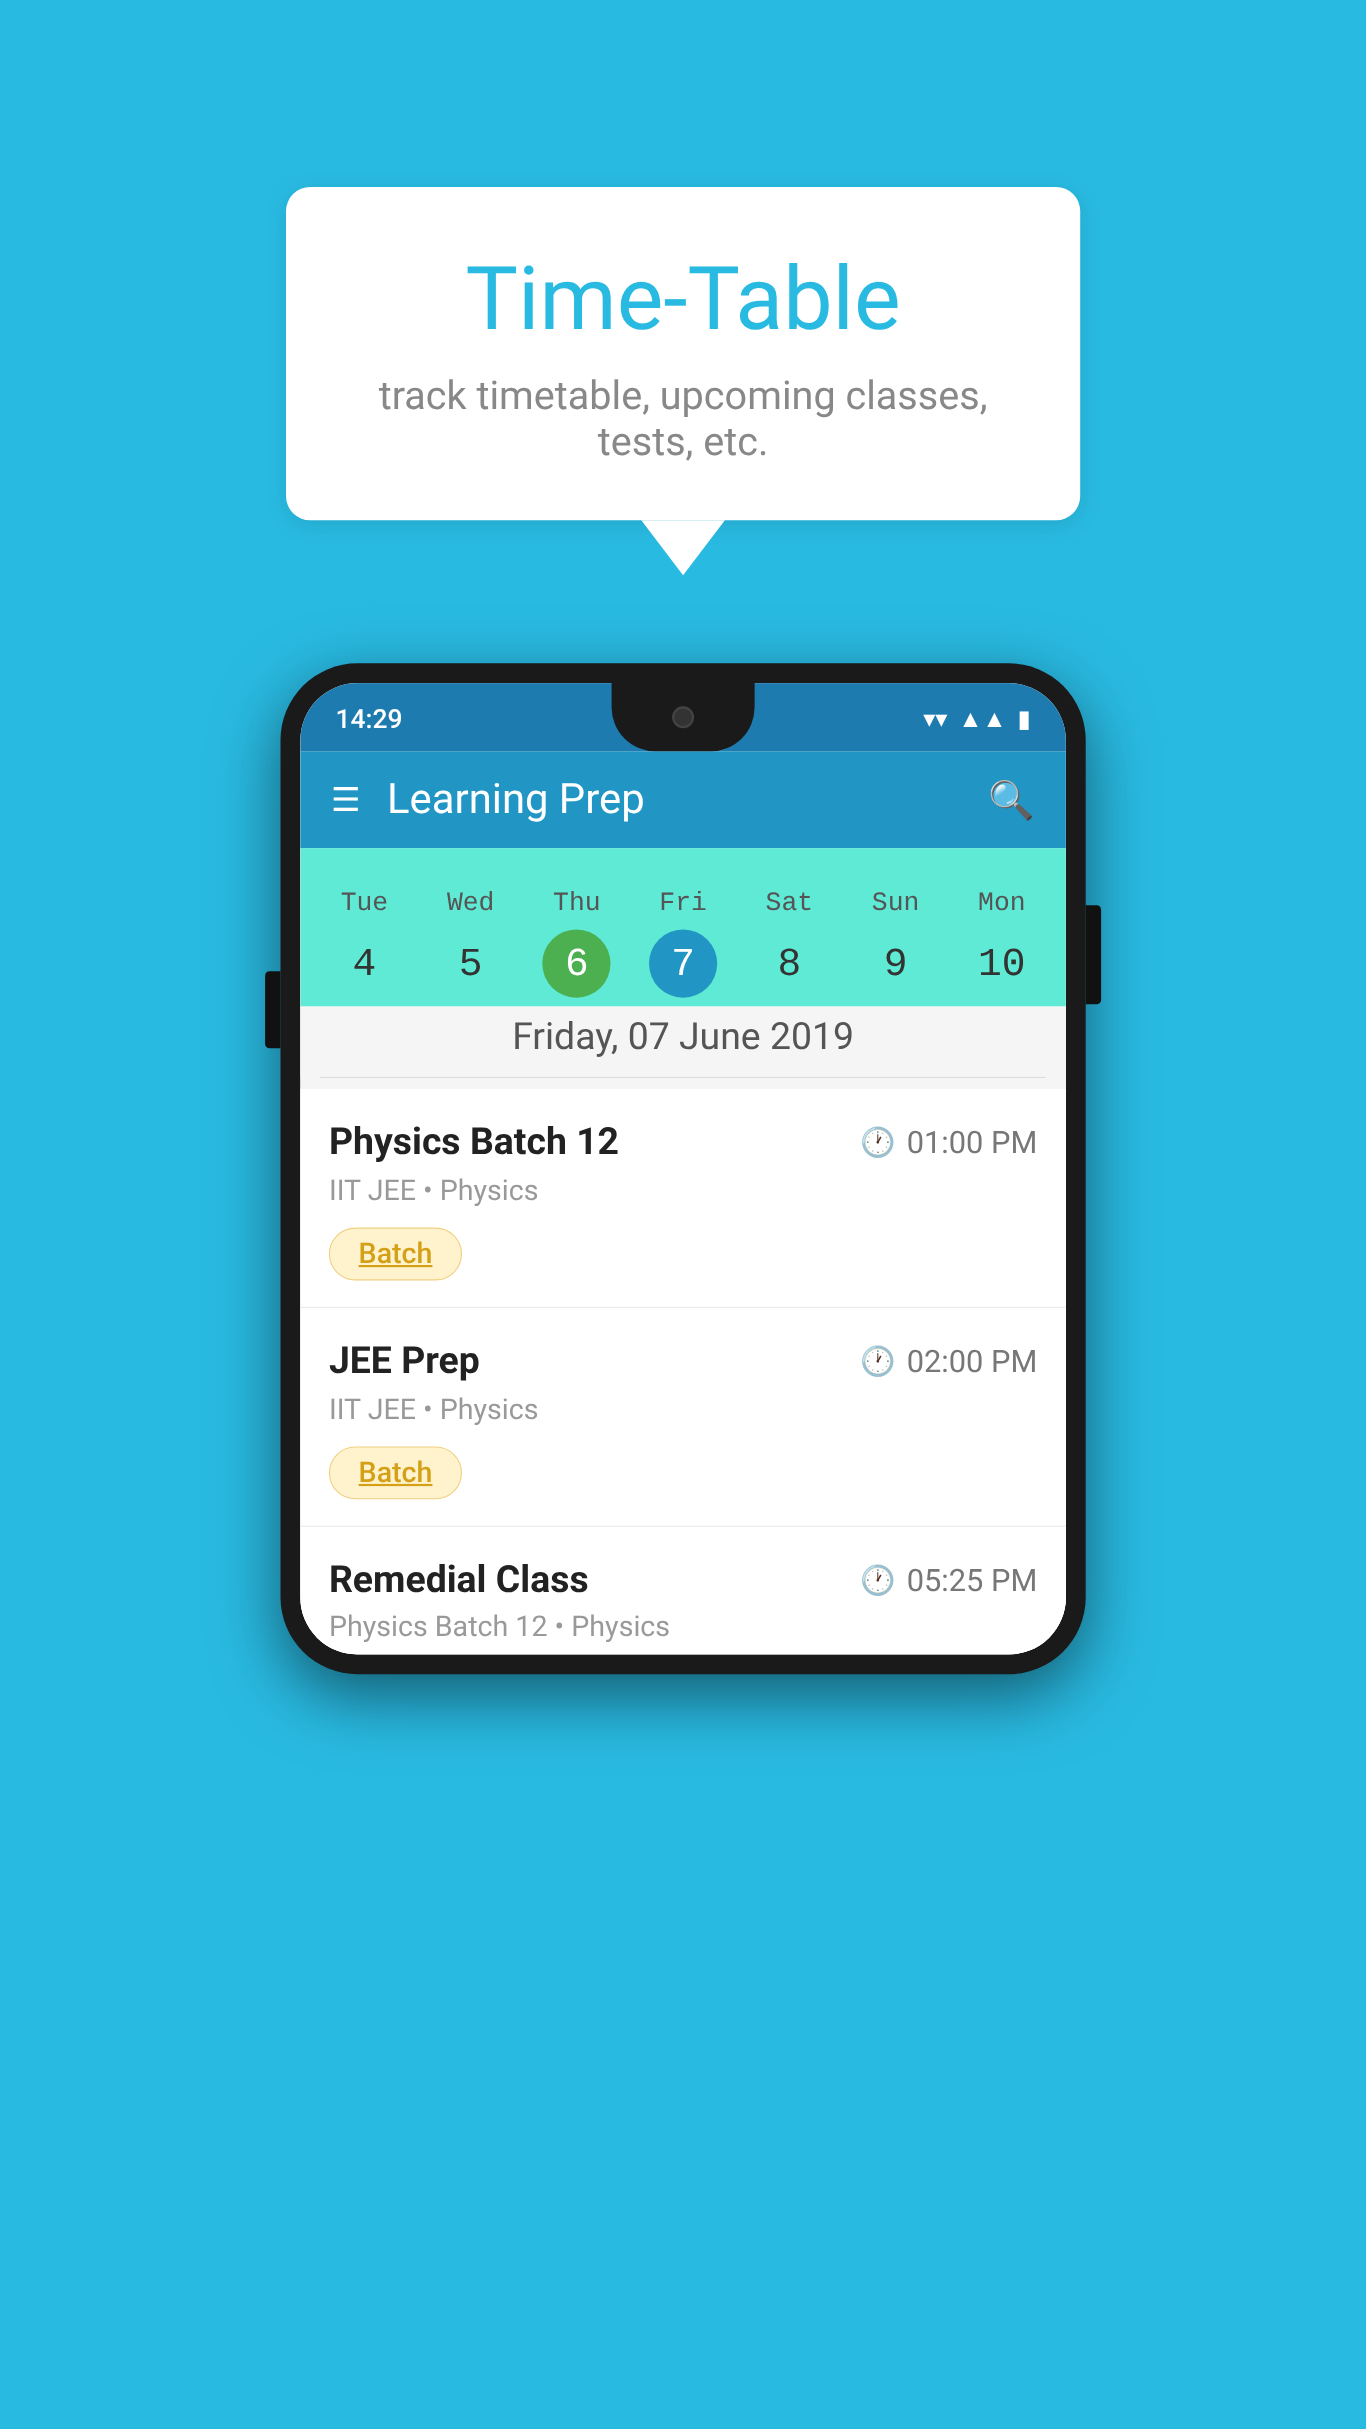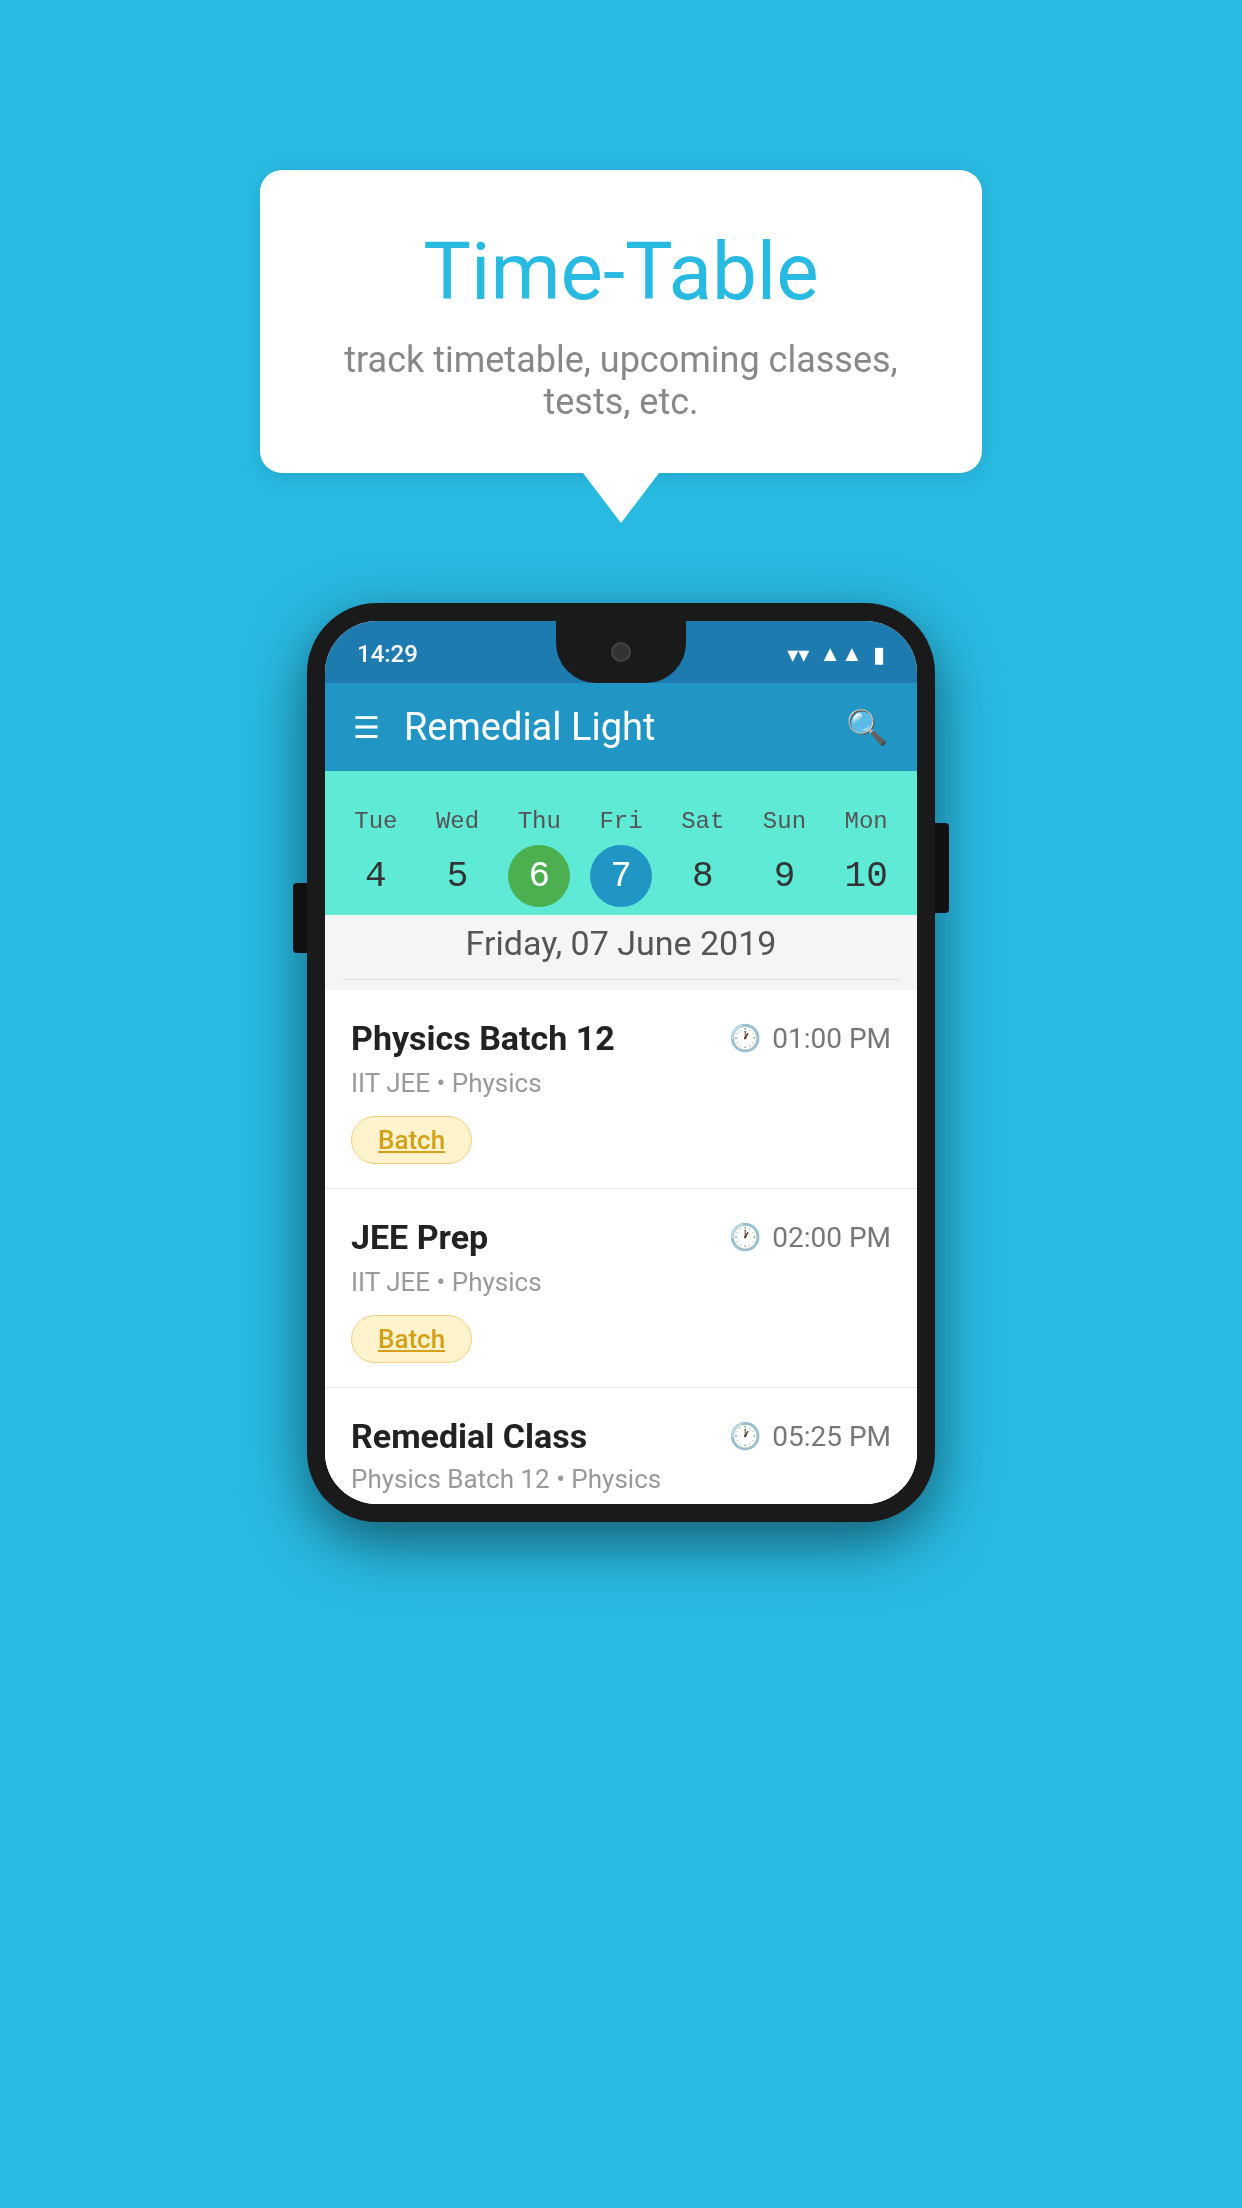--- a/index.html
+++ b/index.html
@@ -60,7 +60,7 @@
     
     .phone-wrapper {
       margin-top: 80px;
-      width: 628px;
+      width: 732px;
       position: relative;
     }
 

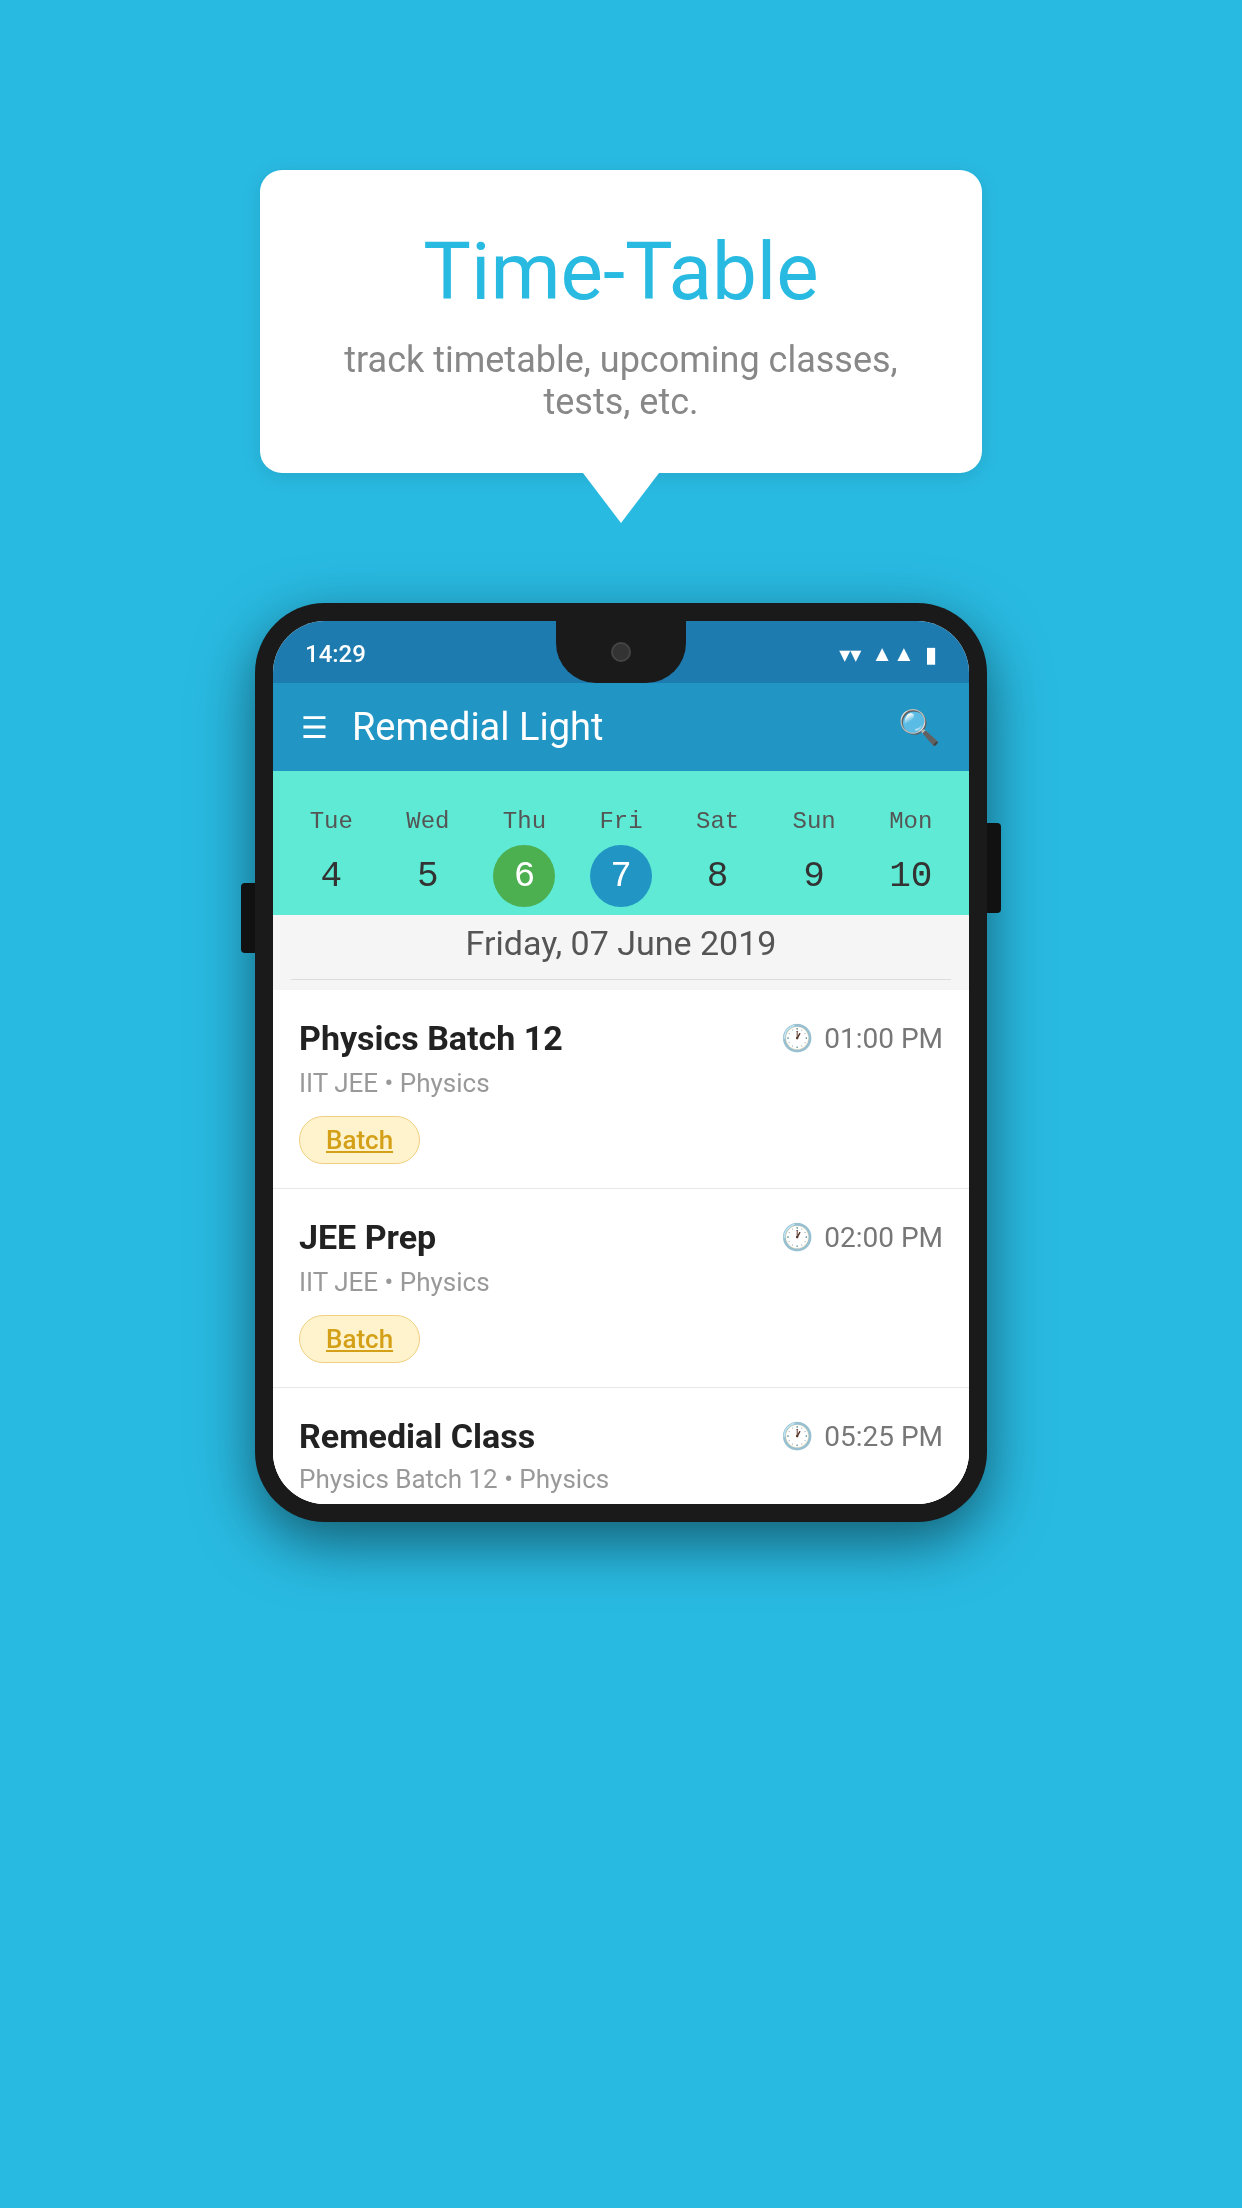--- a/index.html
+++ b/index.html
@@ -342,7 +342,7 @@
 
       <div class="app-bar">
         <div class="app-bar-menu">☰</div>
-        <div class="app-bar-title">Remedial Light</div>
+        <div class="app-bar-title">Learning Prep</div>
         <div class="app-bar-search">🔍</div>
       </div>
 

